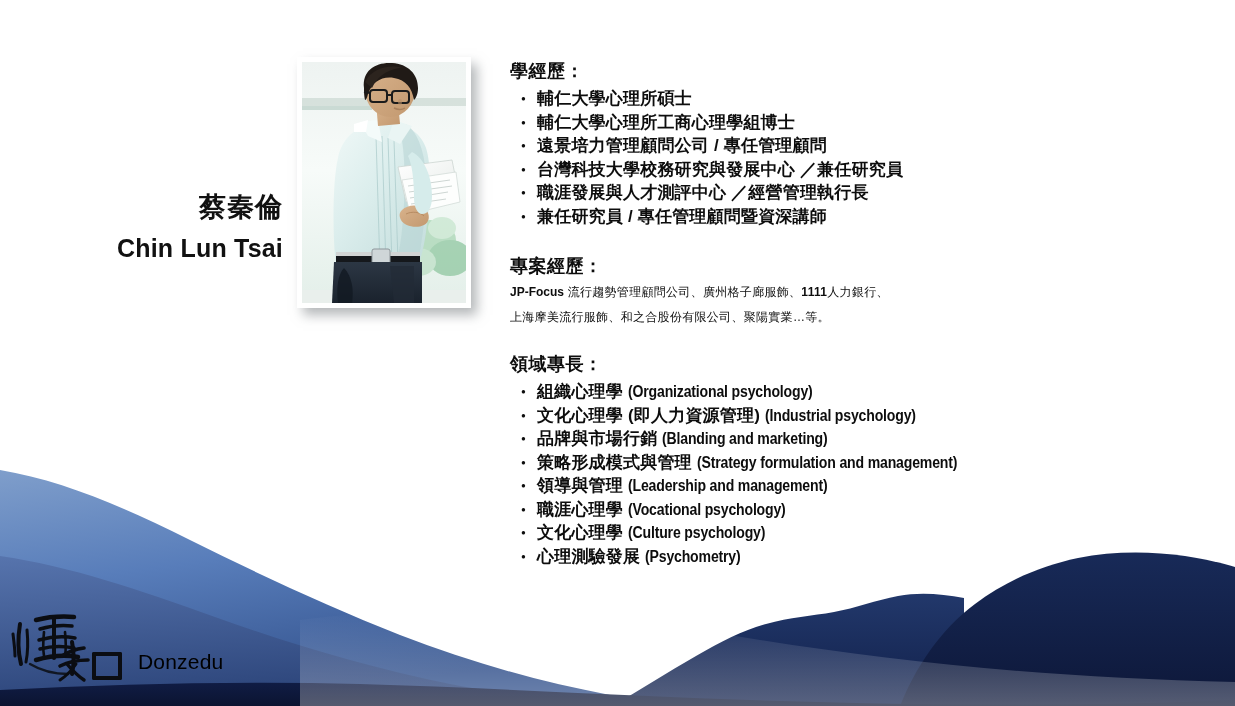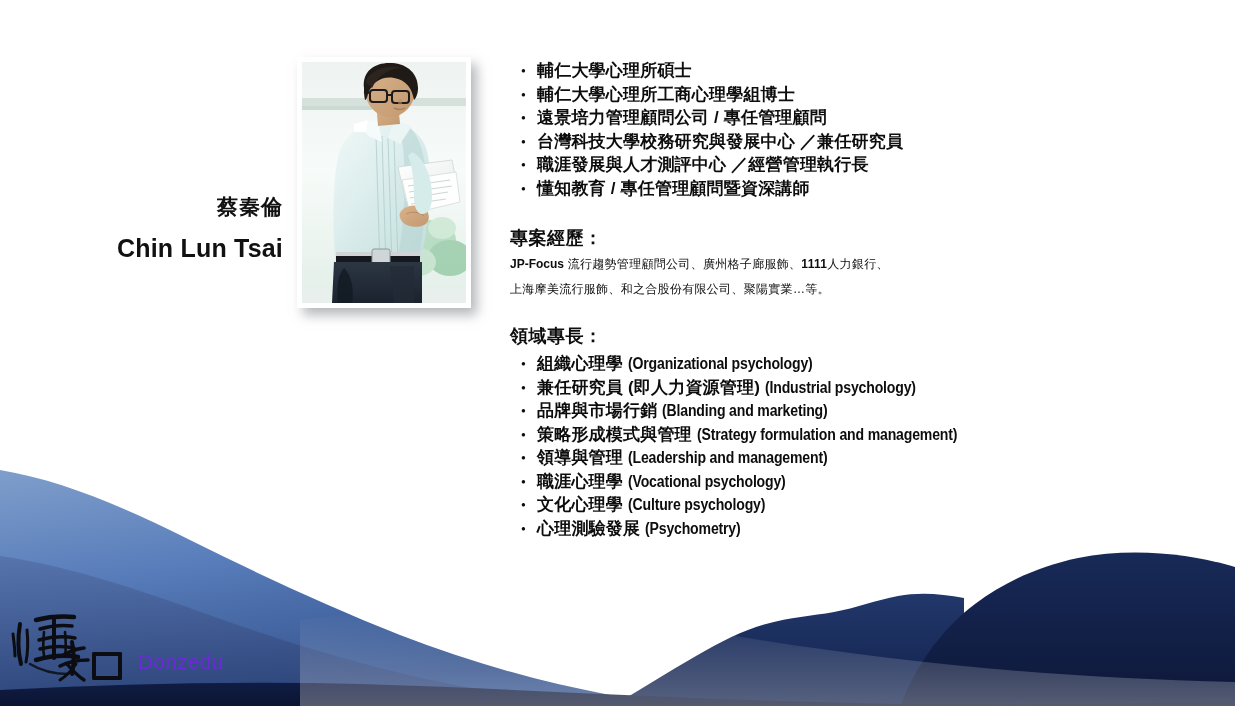--- a/index.html
+++ b/index.html
@@ -330,6 +330,7 @@
   <div id="content">
 
     <div class="section">
+      <div class="section-heading">學經歷：</div>
       <ul class="bullets">
         <li>輔仁大學心理所碩士</li>
         <li>輔仁大學心理所工商心理學組博士</li>

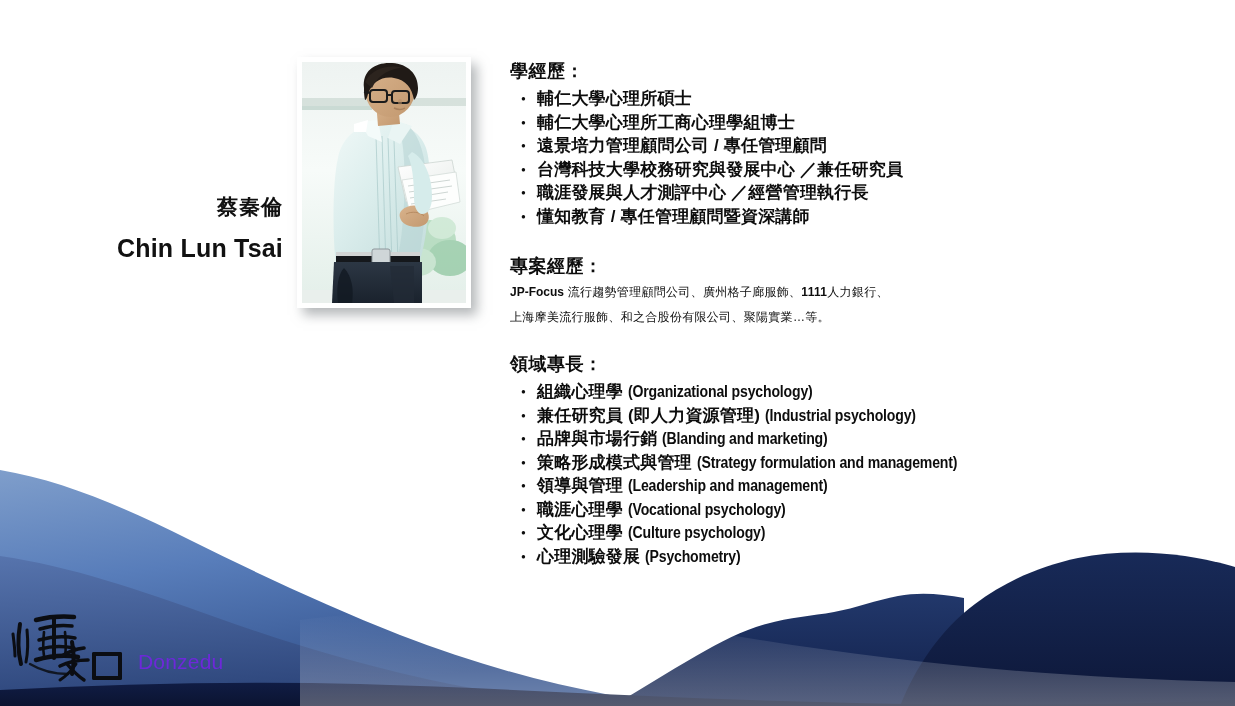--- a/index.html
+++ b/index.html
@@ -58,7 +58,7 @@
     color: #111111;
   }
   #name-cn {
-    font-size: 21px;
+    font-size: 27px;
     font-weight: bold;
     line-height: 28px;
     letter-spacing: 1px;

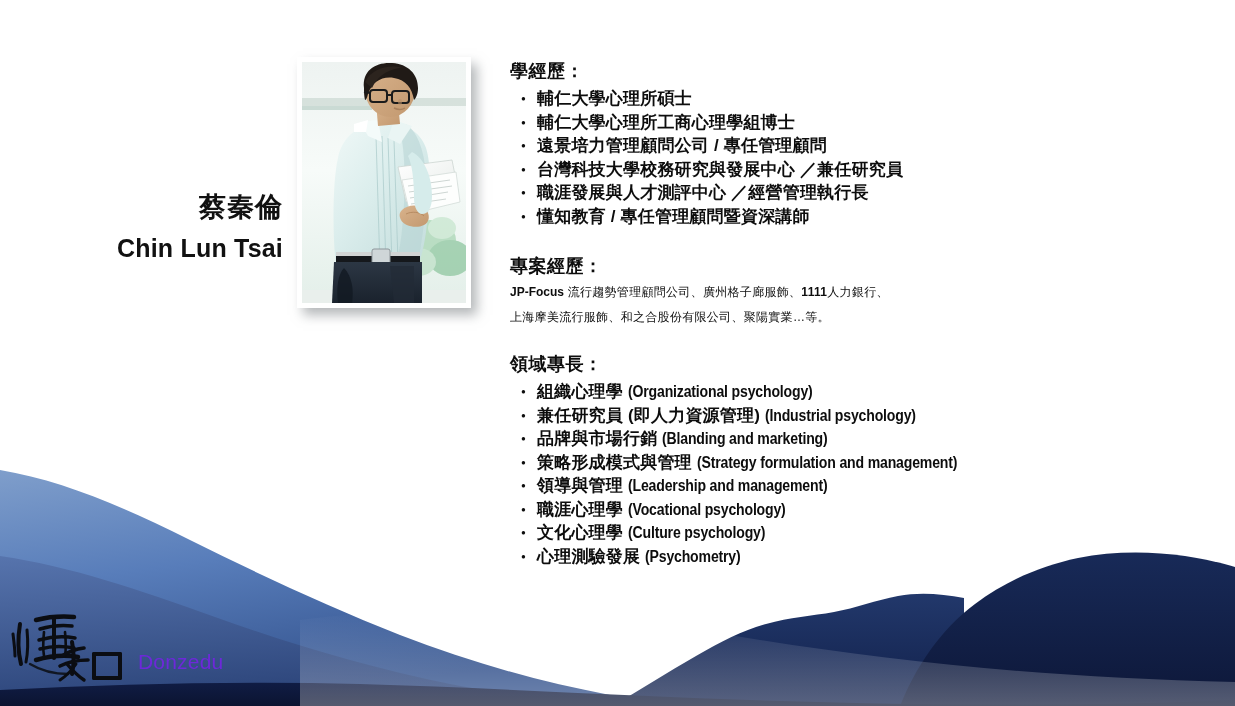--- a/index.html
+++ b/index.html
@@ -337,7 +337,7 @@
         <li>遠景培力管理顧問公司 / 專任管理顧問</li>
         <li>台灣科技大學校務研究與發展中心 ／兼任研究員</li>
         <li>職涯發展與人才測評中心 ／經營管理執行長</li>
-        <li>懂知教育 / 專任管理顧問暨資深講師</li>
+        <li>兼任研究員 / 專任管理顧問暨資深講師</li>
       </ul>
     </div>
 

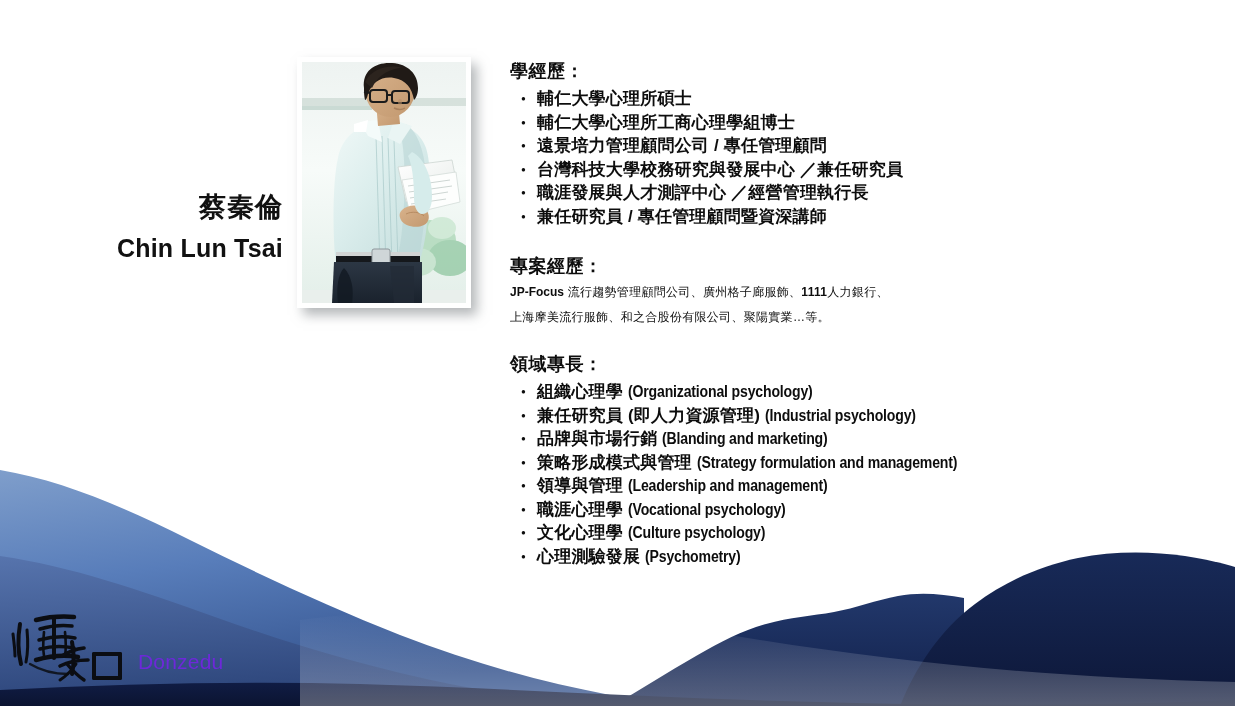--- a/index.html
+++ b/index.html
@@ -357,7 +357,7 @@
       <div class="section-heading">領域專長：</div>
       <ul class="bullets">
         <li><span>組織心理學</span> <span class="en">(Organizational psychology)</span></li>
-        <li><span>兼任研究員 (即人力資源管理)</span> <span class="en">(Industrial psychology)</span></li>
+        <li><span>文化心理學 (即人力資源管理)</span> <span class="en">(Industrial psychology)</span></li>
         <li><span>品牌與市場行銷</span> <span class="en">(Blanding and marketing)</span></li>
         <li><span>策略形成模式與管理</span> <span class="en">(Strategy formulation and management)</span></li>
         <li><span>領導與管理</span> <span class="en">(Leadership and management)</span></li>

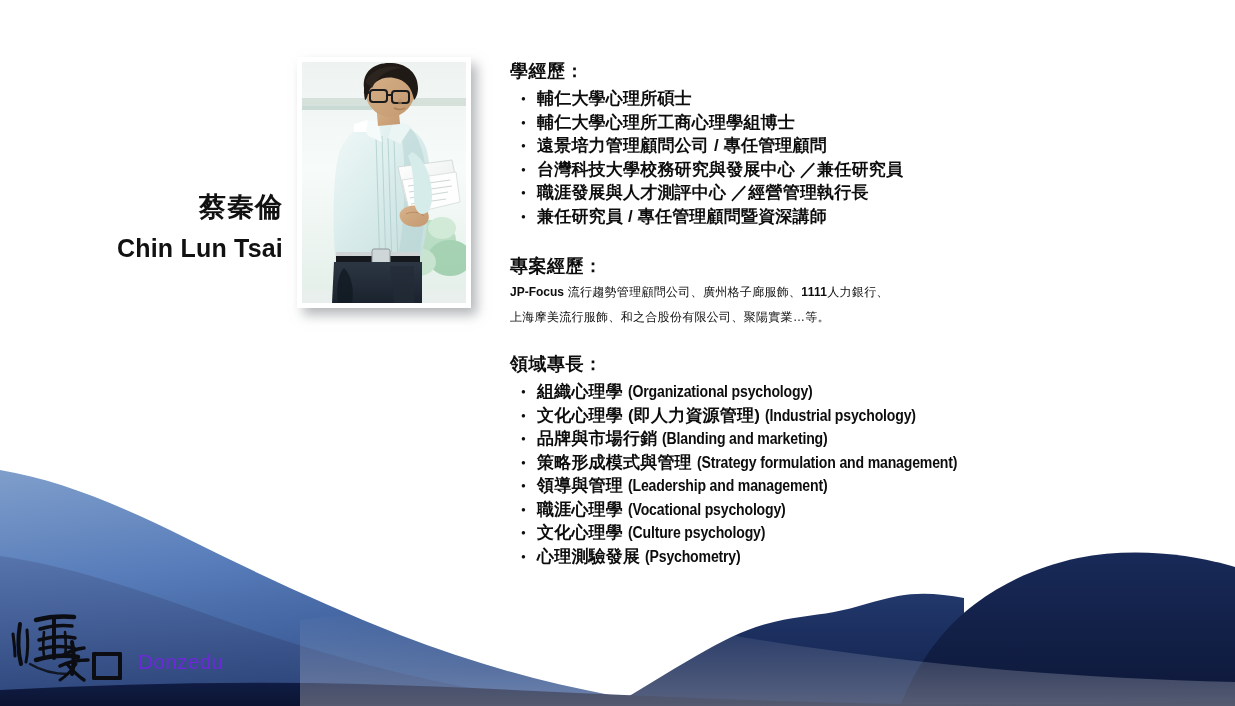--- a/index.html
+++ b/index.html
@@ -158,7 +158,7 @@
     left: 128px;
     top: 46px;
     font-size: 21px;
-    color: #6d28d9;
+    color: #000000;
     letter-spacing: 0.2px;
     white-space: nowrap;
   }

